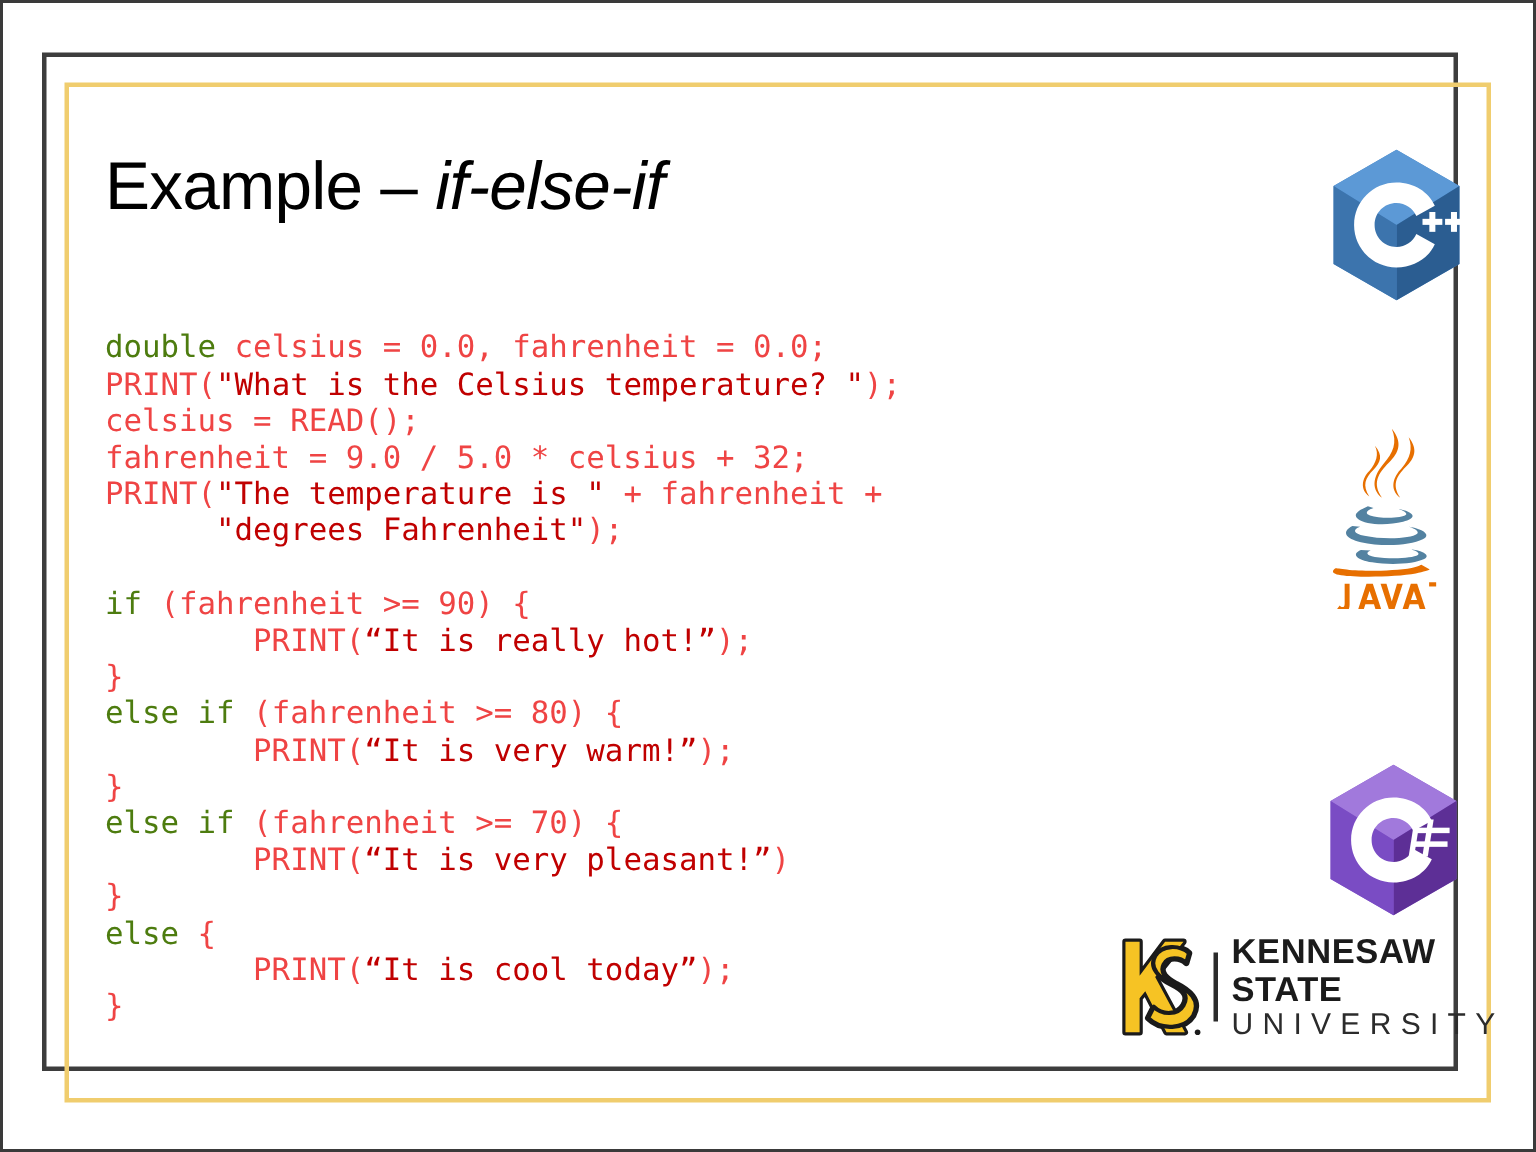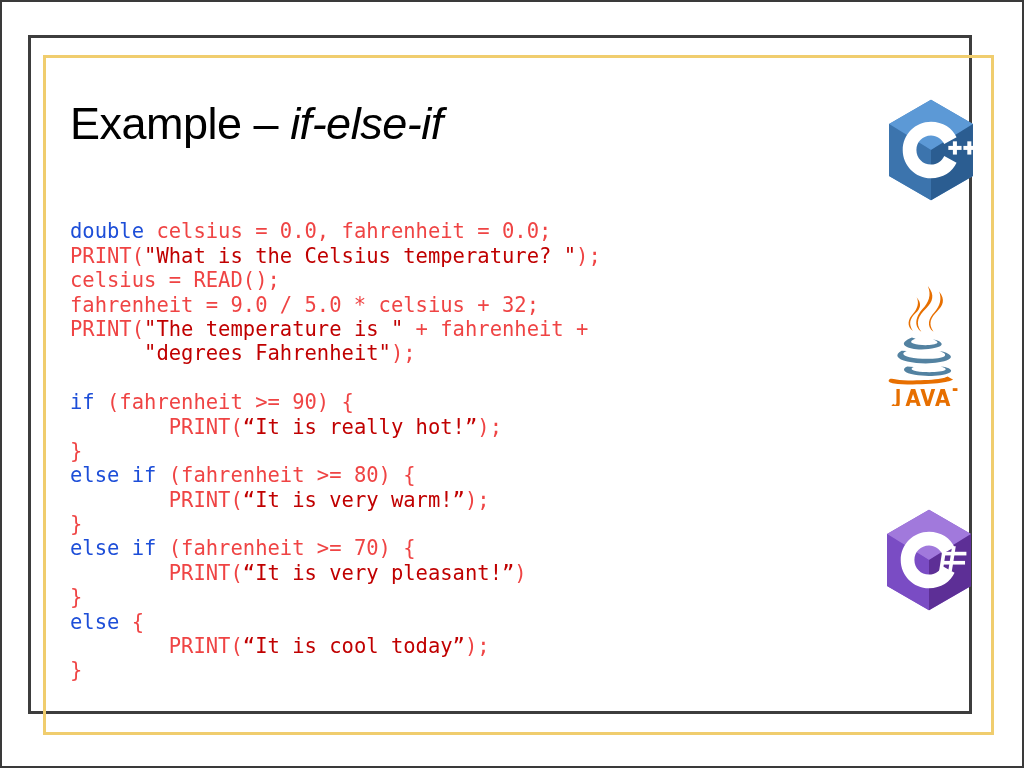--- a/index.html
+++ b/index.html
@@ -76,7 +76,7 @@
   }
   #code .ln { display: block; height: 24.4px; }
   #code .blank { display: block; height: 24.4px; }
-  .kw  { color: #1d4ed8; }
+  .kw  { color: #4d7c0f; }
   .strd { color: #c00000; }
   .pln { color: #ef4444; }
 

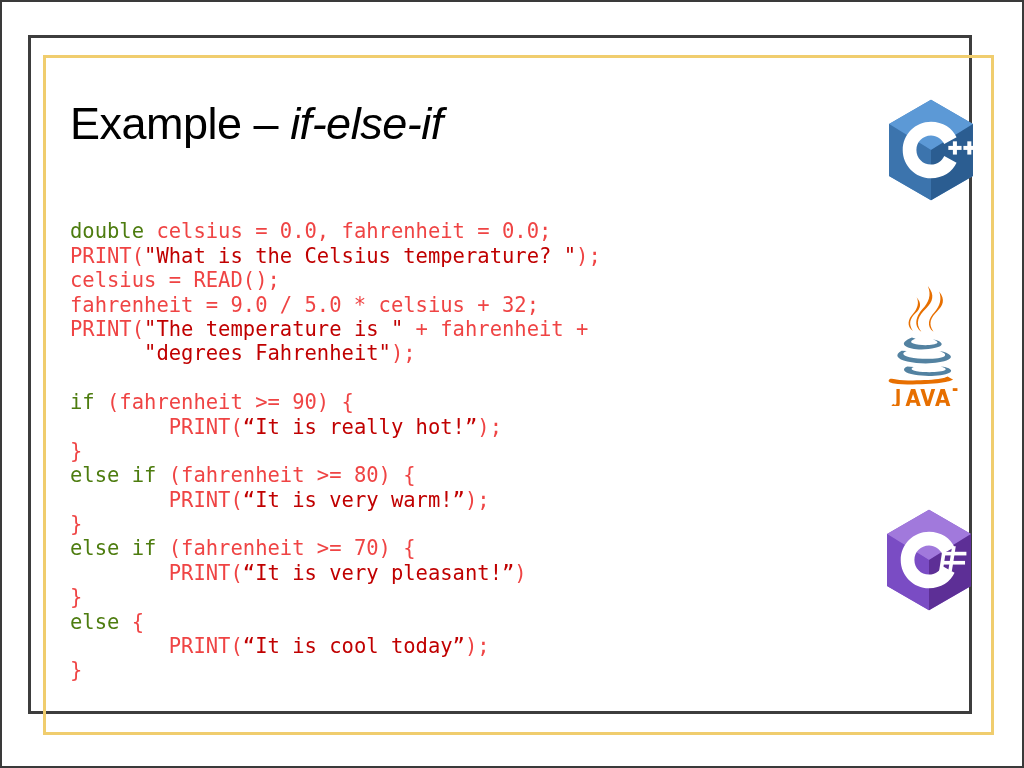--- a/index.html
+++ b/index.html
@@ -208,6 +208,30 @@
     </svg>
   </div>
 
+  <div id="ksu-wrap">
+    <svg id="ksu-mark" viewBox="0 0 70 76" xmlns="http://www.w3.org/2000/svg">
+      <g stroke="#1b1b1b" stroke-width="4.5" fill="#f6c324" stroke-linejoin="round">
+        <path d="M12 6 L22 6 L22 30 L40 6 L53 6 L33 31 L54 70 L41 70 L26 41 L22 46 L22 70 L12 70 Z"></path>
+        <path d="M57 14 C50 8 38 8 33 16 C28 25 37 32 45 36 C53 40 57 44 53 51
+                 C49 58 38 58 32 52 L28 60 C37 69 54 68 60 58 C66 47 56 40 48 36
+                 C41 32 36 28 39 22 C42 16 51 17 55 21 Z"></path>
+      </g>
+      <g fill="#f6c324">
+        <path d="M12 6 L22 6 L22 30 L40 6 L53 6 L33 31 L54 70 L41 70 L26 41 L22 46 L22 70 L12 70 Z"></path>
+      </g>
+      <g stroke="#1b1b1b" stroke-width="3" fill="#f6c324" stroke-linejoin="round">
+        <path d="M57 14 C50 8 38 8 33 16 C28 25 37 32 45 36 C53 40 57 44 53 51
+                 C49 58 38 58 32 52 L28 60 C37 69 54 68 60 58 C66 47 56 40 48 36
+                 C41 32 36 28 39 22 C42 16 51 17 55 21 Z"></path>
+      </g>
+      <circle cx="63" cy="70" r="2" fill="#1b1b1b"></circle>
+    </svg>
+    <div id="ksu-divider"></div>
+    <div id="ksu-text">
+      <div id="ksu-line1">KENNESAW STATE</div>
+      <div id="ksu-line2">UNIVERSITY</div>
+    </div>
+  </div>
 
 </div>
 

